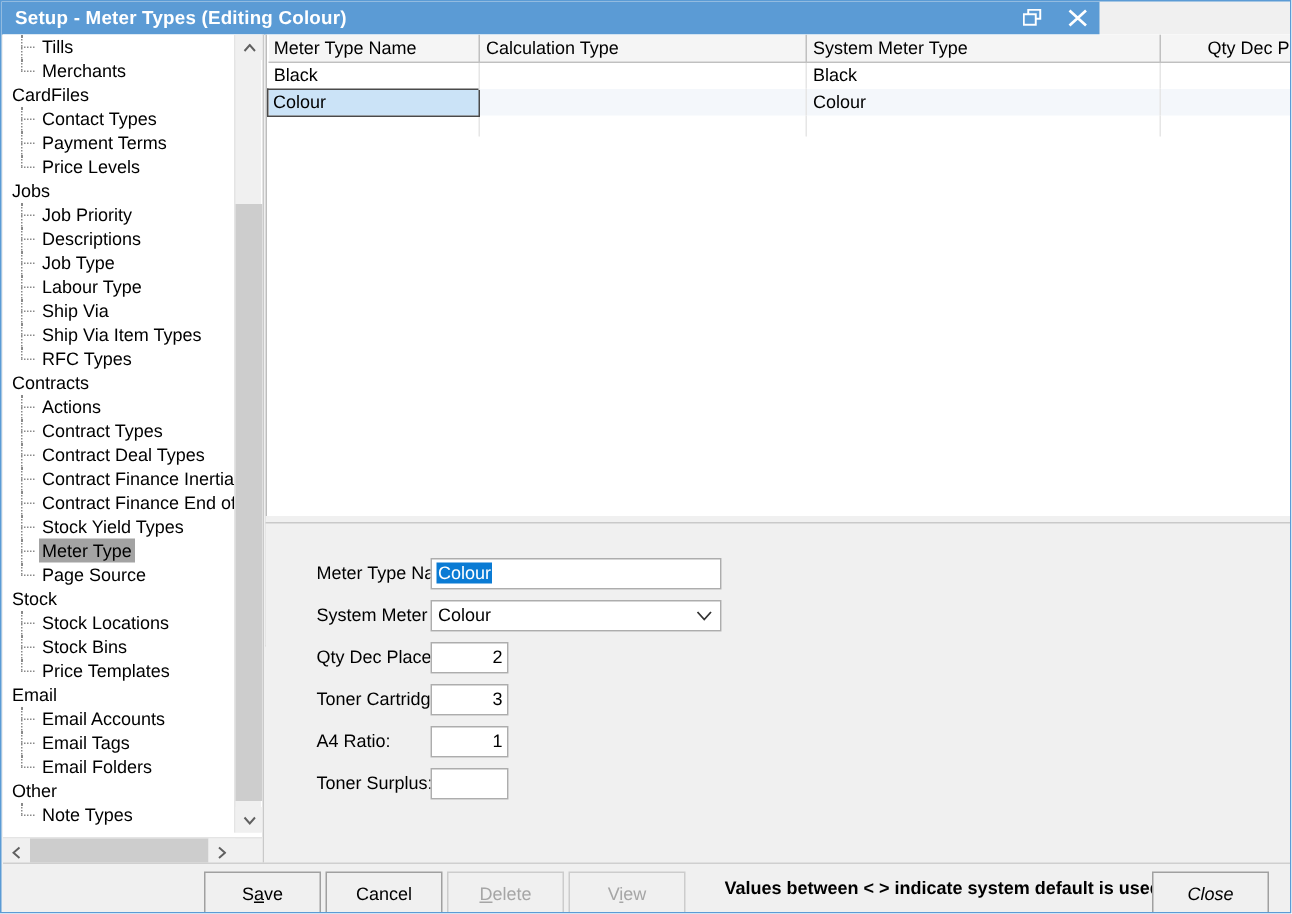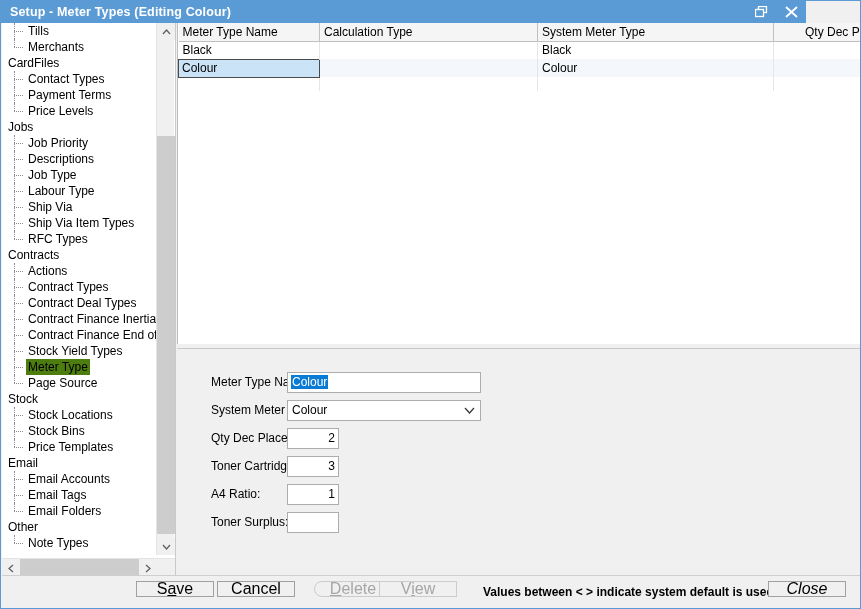--- a/index.html
+++ b/index.html
@@ -22,7 +22,7 @@
   
   .titlebar {
     position: absolute; left: 0; top: 0;
-    width: 805px; height: 22px;
+    width: 732px; height: 22px;
     background: #5b9bd5;
     display: flex; align-items: center;
   }

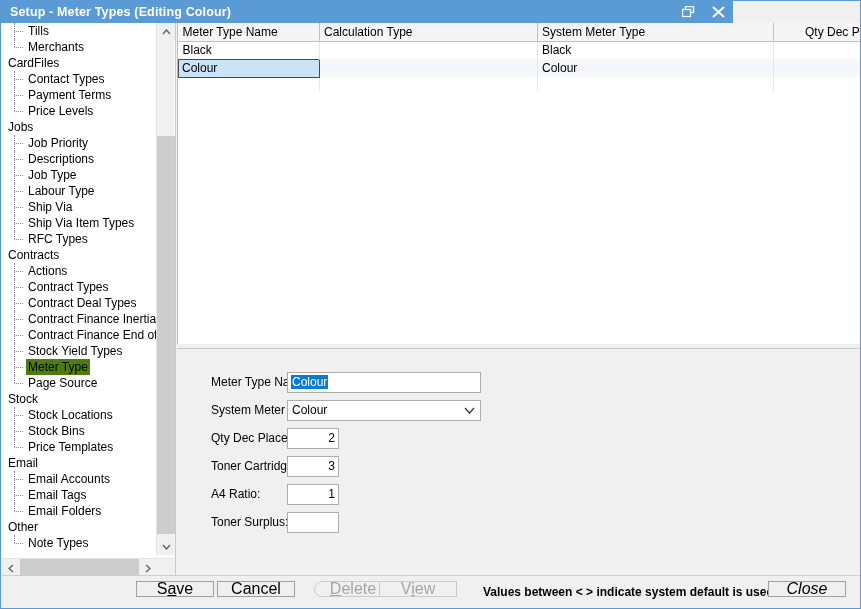--- a/index.html
+++ b/index.html
@@ -83,7 +83,7 @@
   }
   .tnode .lbl { display: inline-block; padding: 0 2px; }
   .tnode.selected .lbl {
-    background: #4d7c0f;
+    background: #a3a3a3;
     color: #000;
   }
 

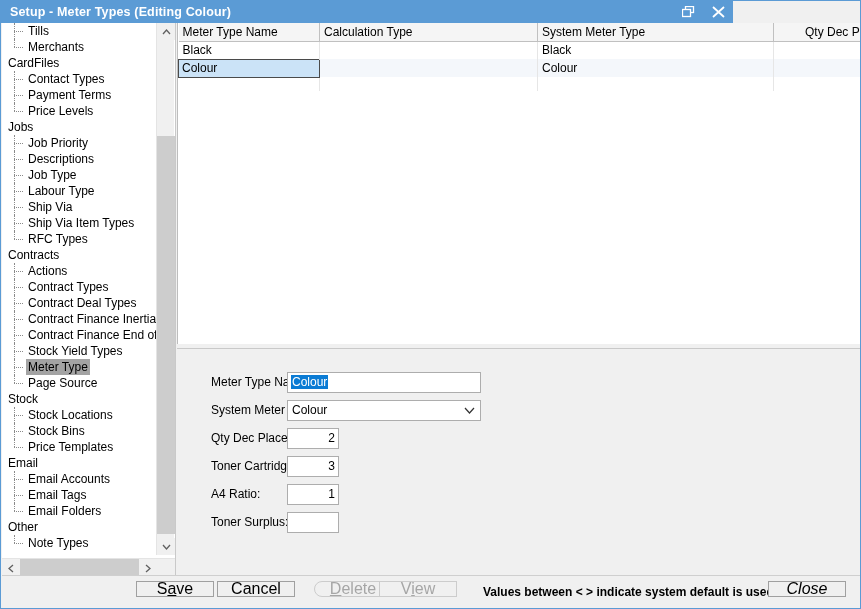--- a/index.html
+++ b/index.html
@@ -247,10 +247,10 @@
   }
   .btn {
     position: absolute; top: 5px;
-    height: 16px;
+    height: 29px;
     background: #f0f0f0;
     border: 1px solid #a0a0a0;
-    font-size: 16px;
+    font-size: 12px;
     color: #000;
     display: flex; align-items: center; justify-content: center;
     font-family: "Liberation Sans", sans-serif;

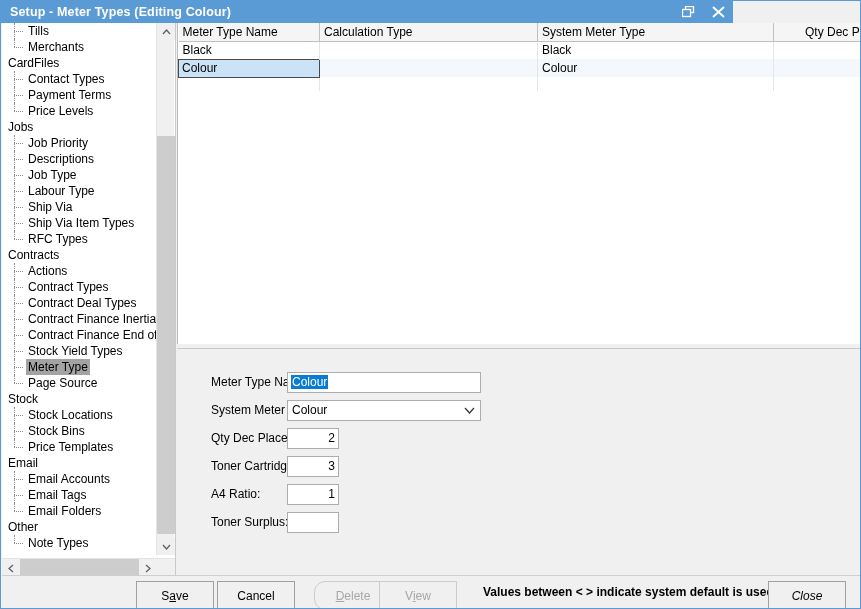--- a/index.html
+++ b/index.html
@@ -431,7 +431,7 @@
     <div class="btn" style="left:215px; width:78px;">
       <span>Cancel</span>
     </div>
-    <div class="btn disabled" style="left:312px; width:78px;border-radius:11px;">
+    <div class="btn disabled" style="left:296px; width:78px;">
       <span><u>D</u><span>elete</span></span>
     </div>
     <div class="btn disabled" style="left:377px; width:78px;">

